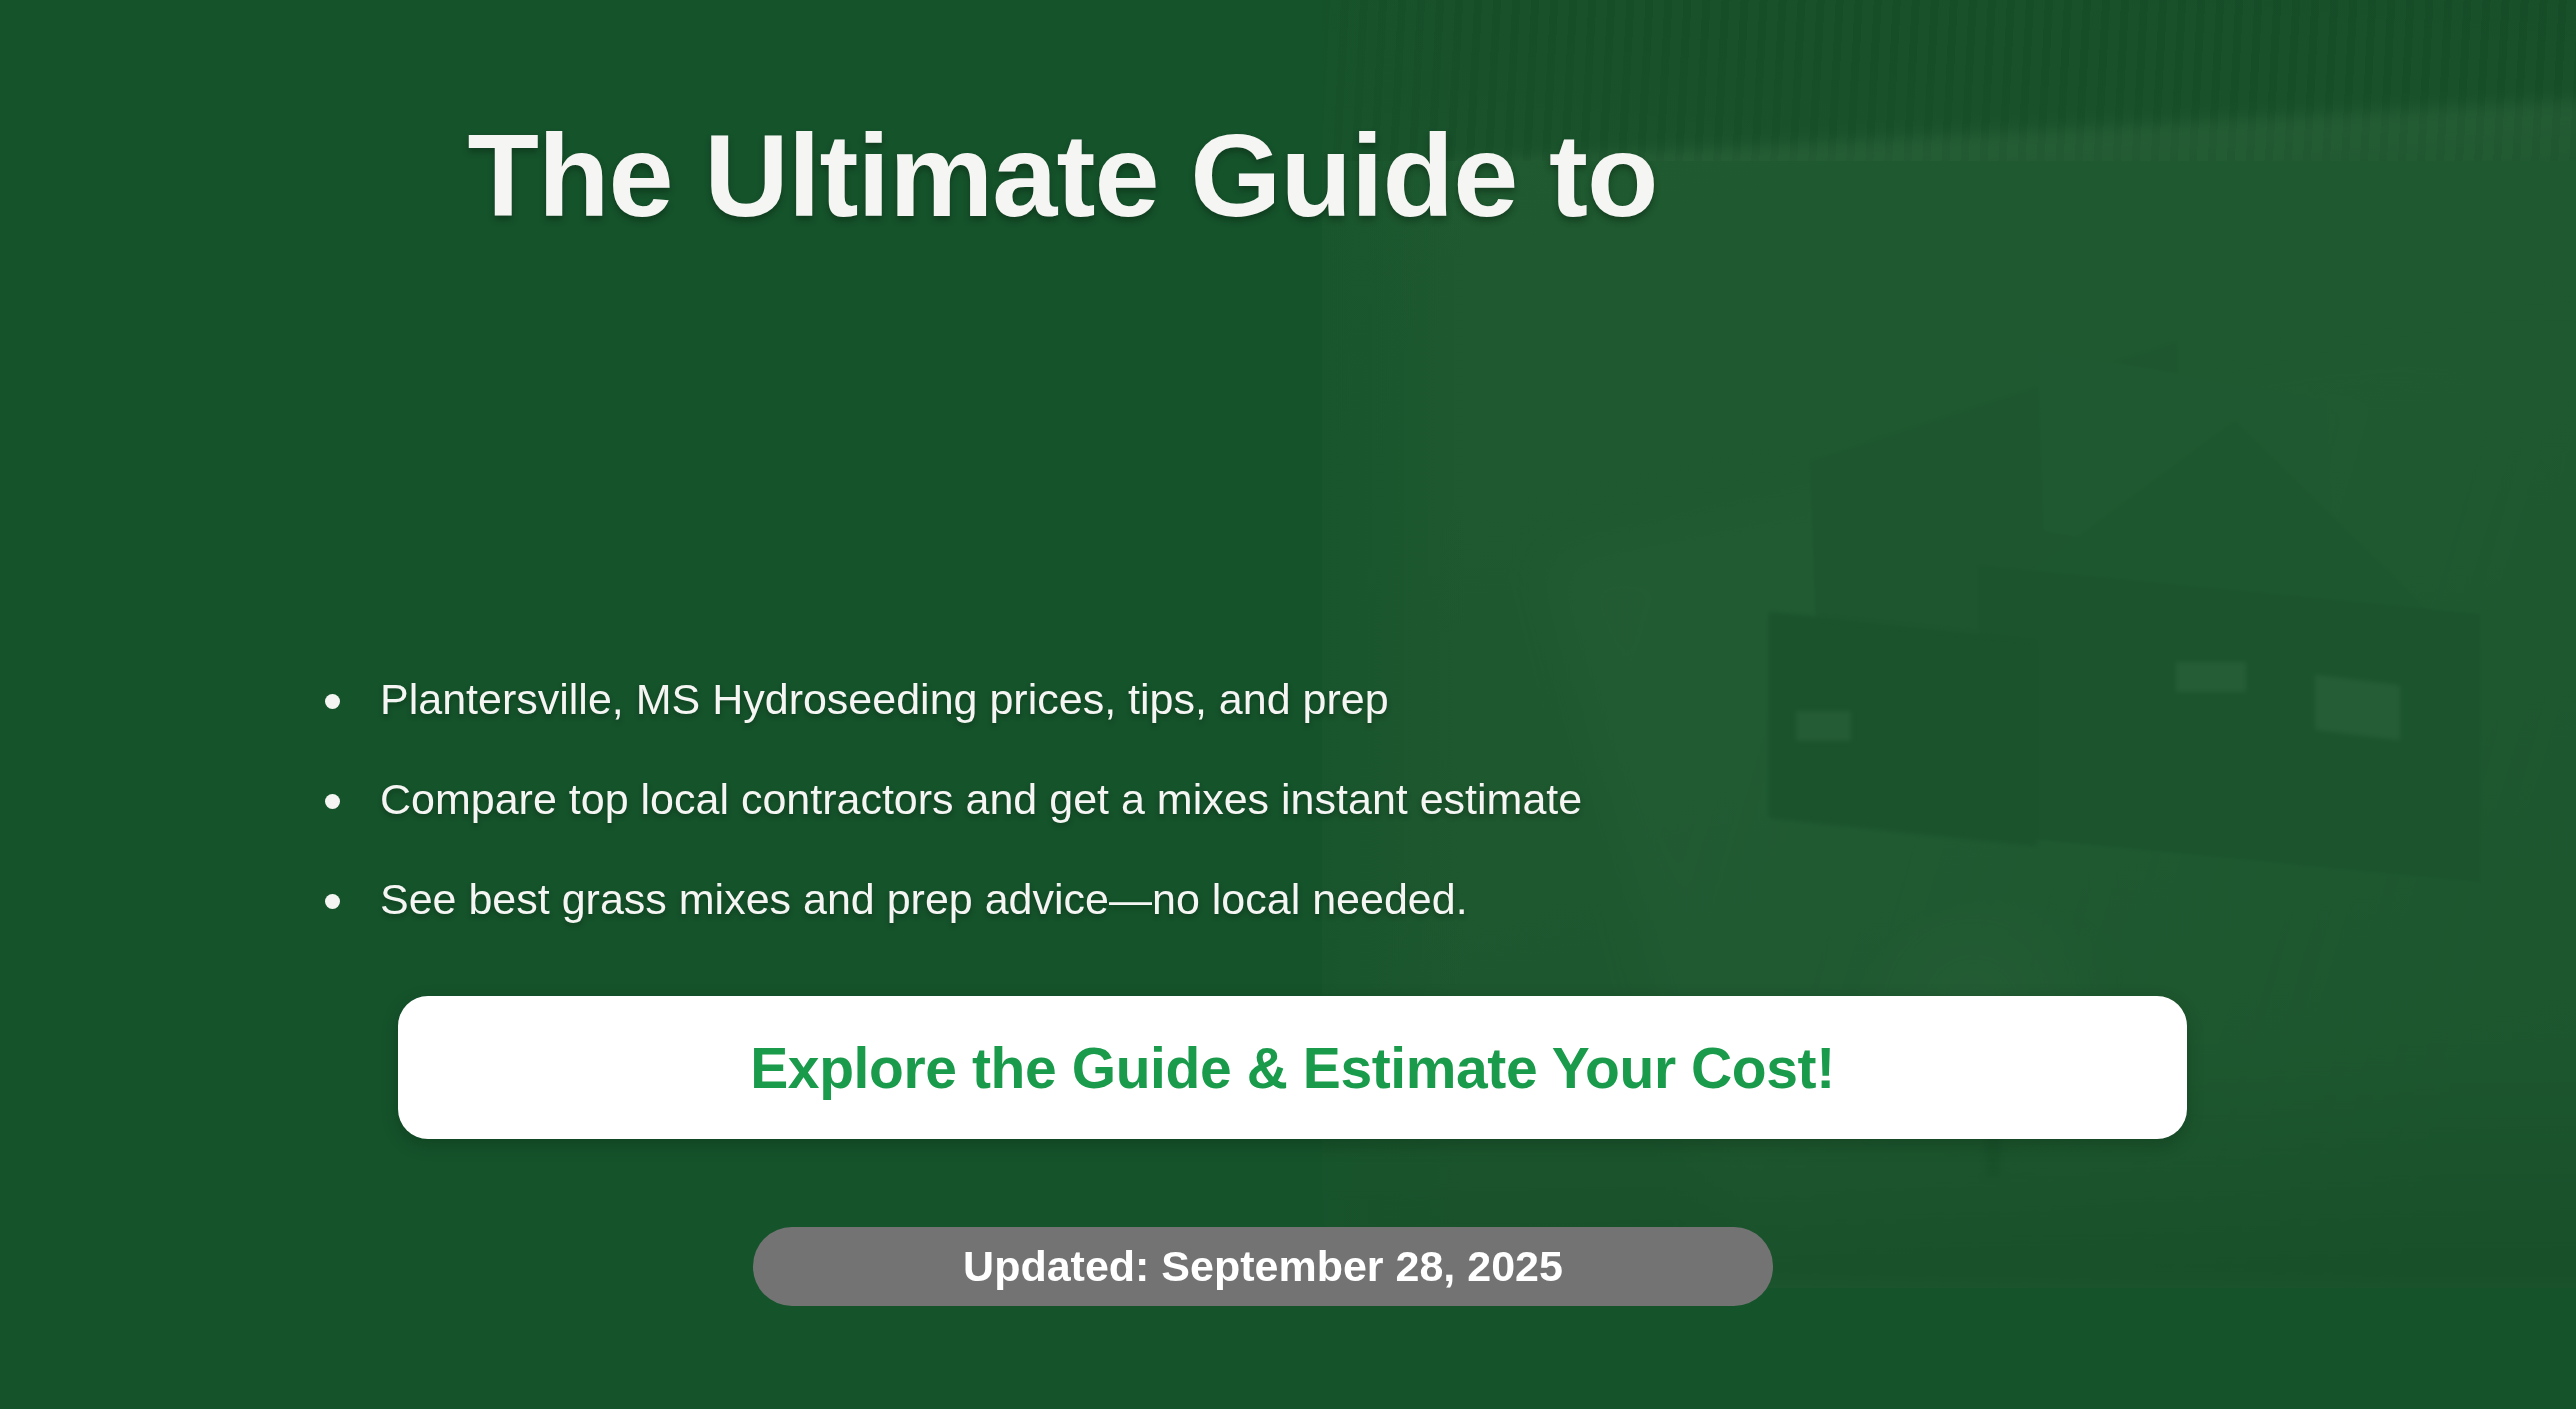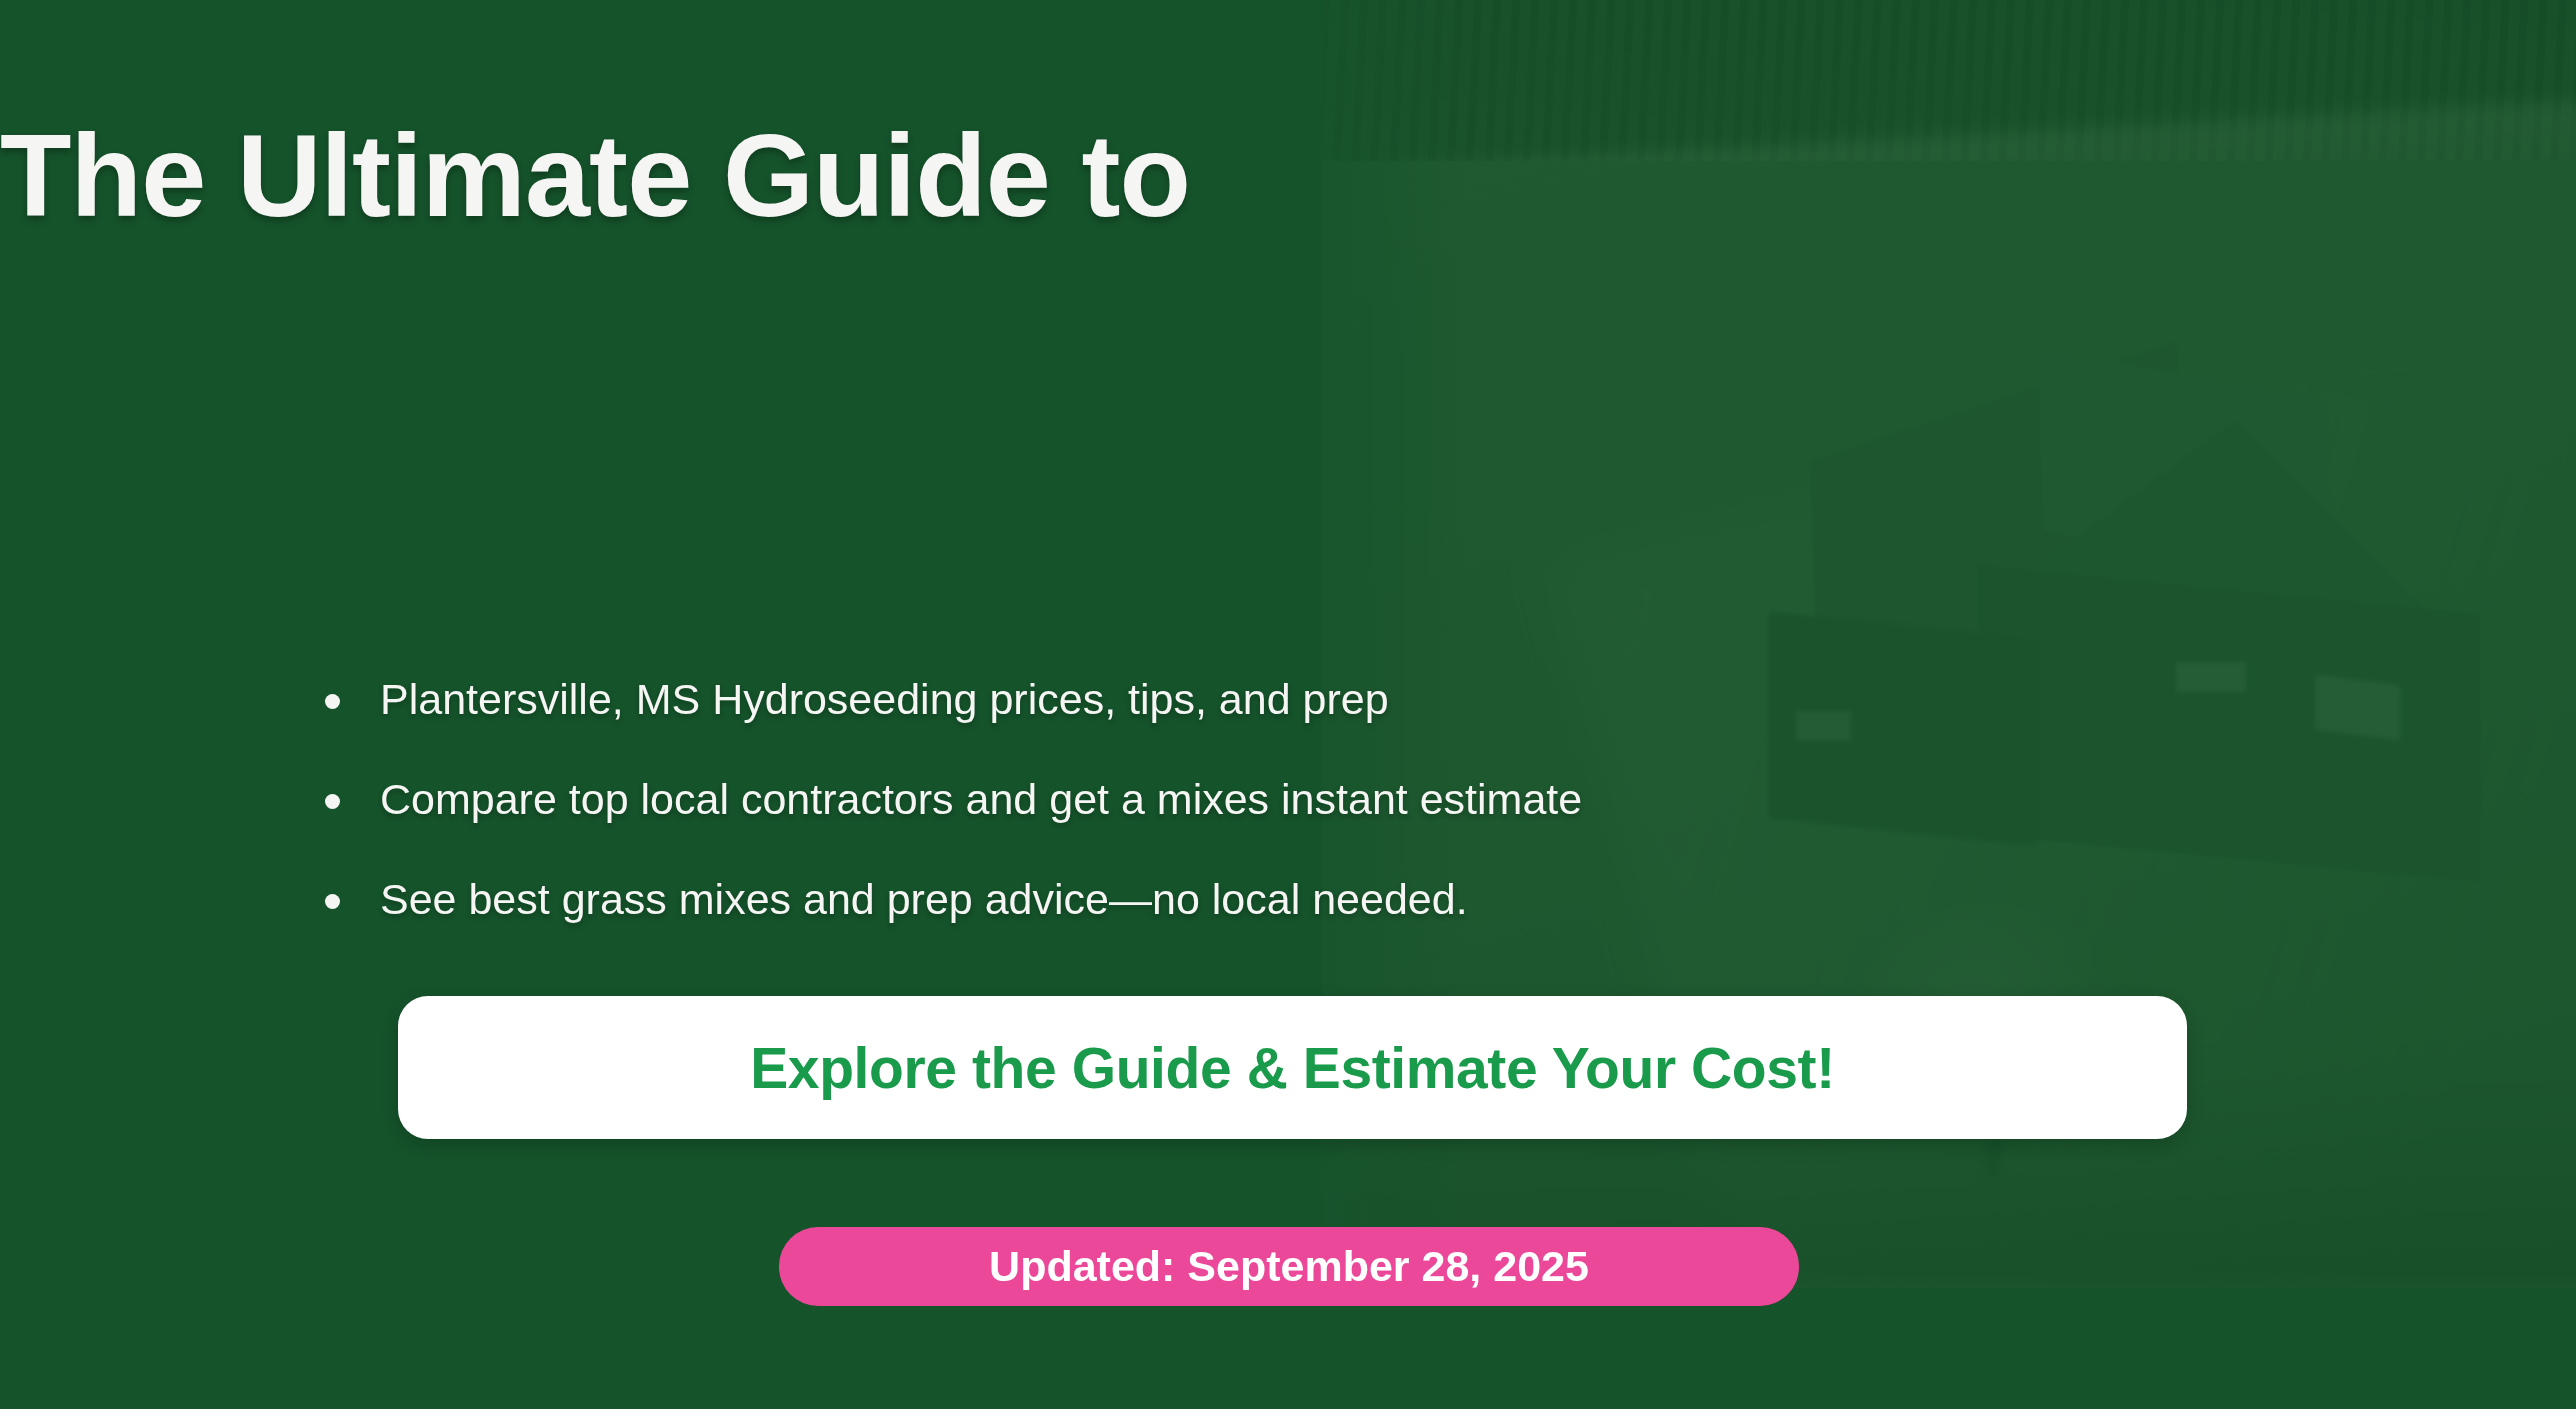--- a/index.html
+++ b/index.html
@@ -178,6 +178,7 @@
     position: absolute;
     left: 0; top: 38px;
     width: 2125px;
+    text-align: center;
     font-weight: bold;
     font-size: 117px;
     line-height: 1.03;

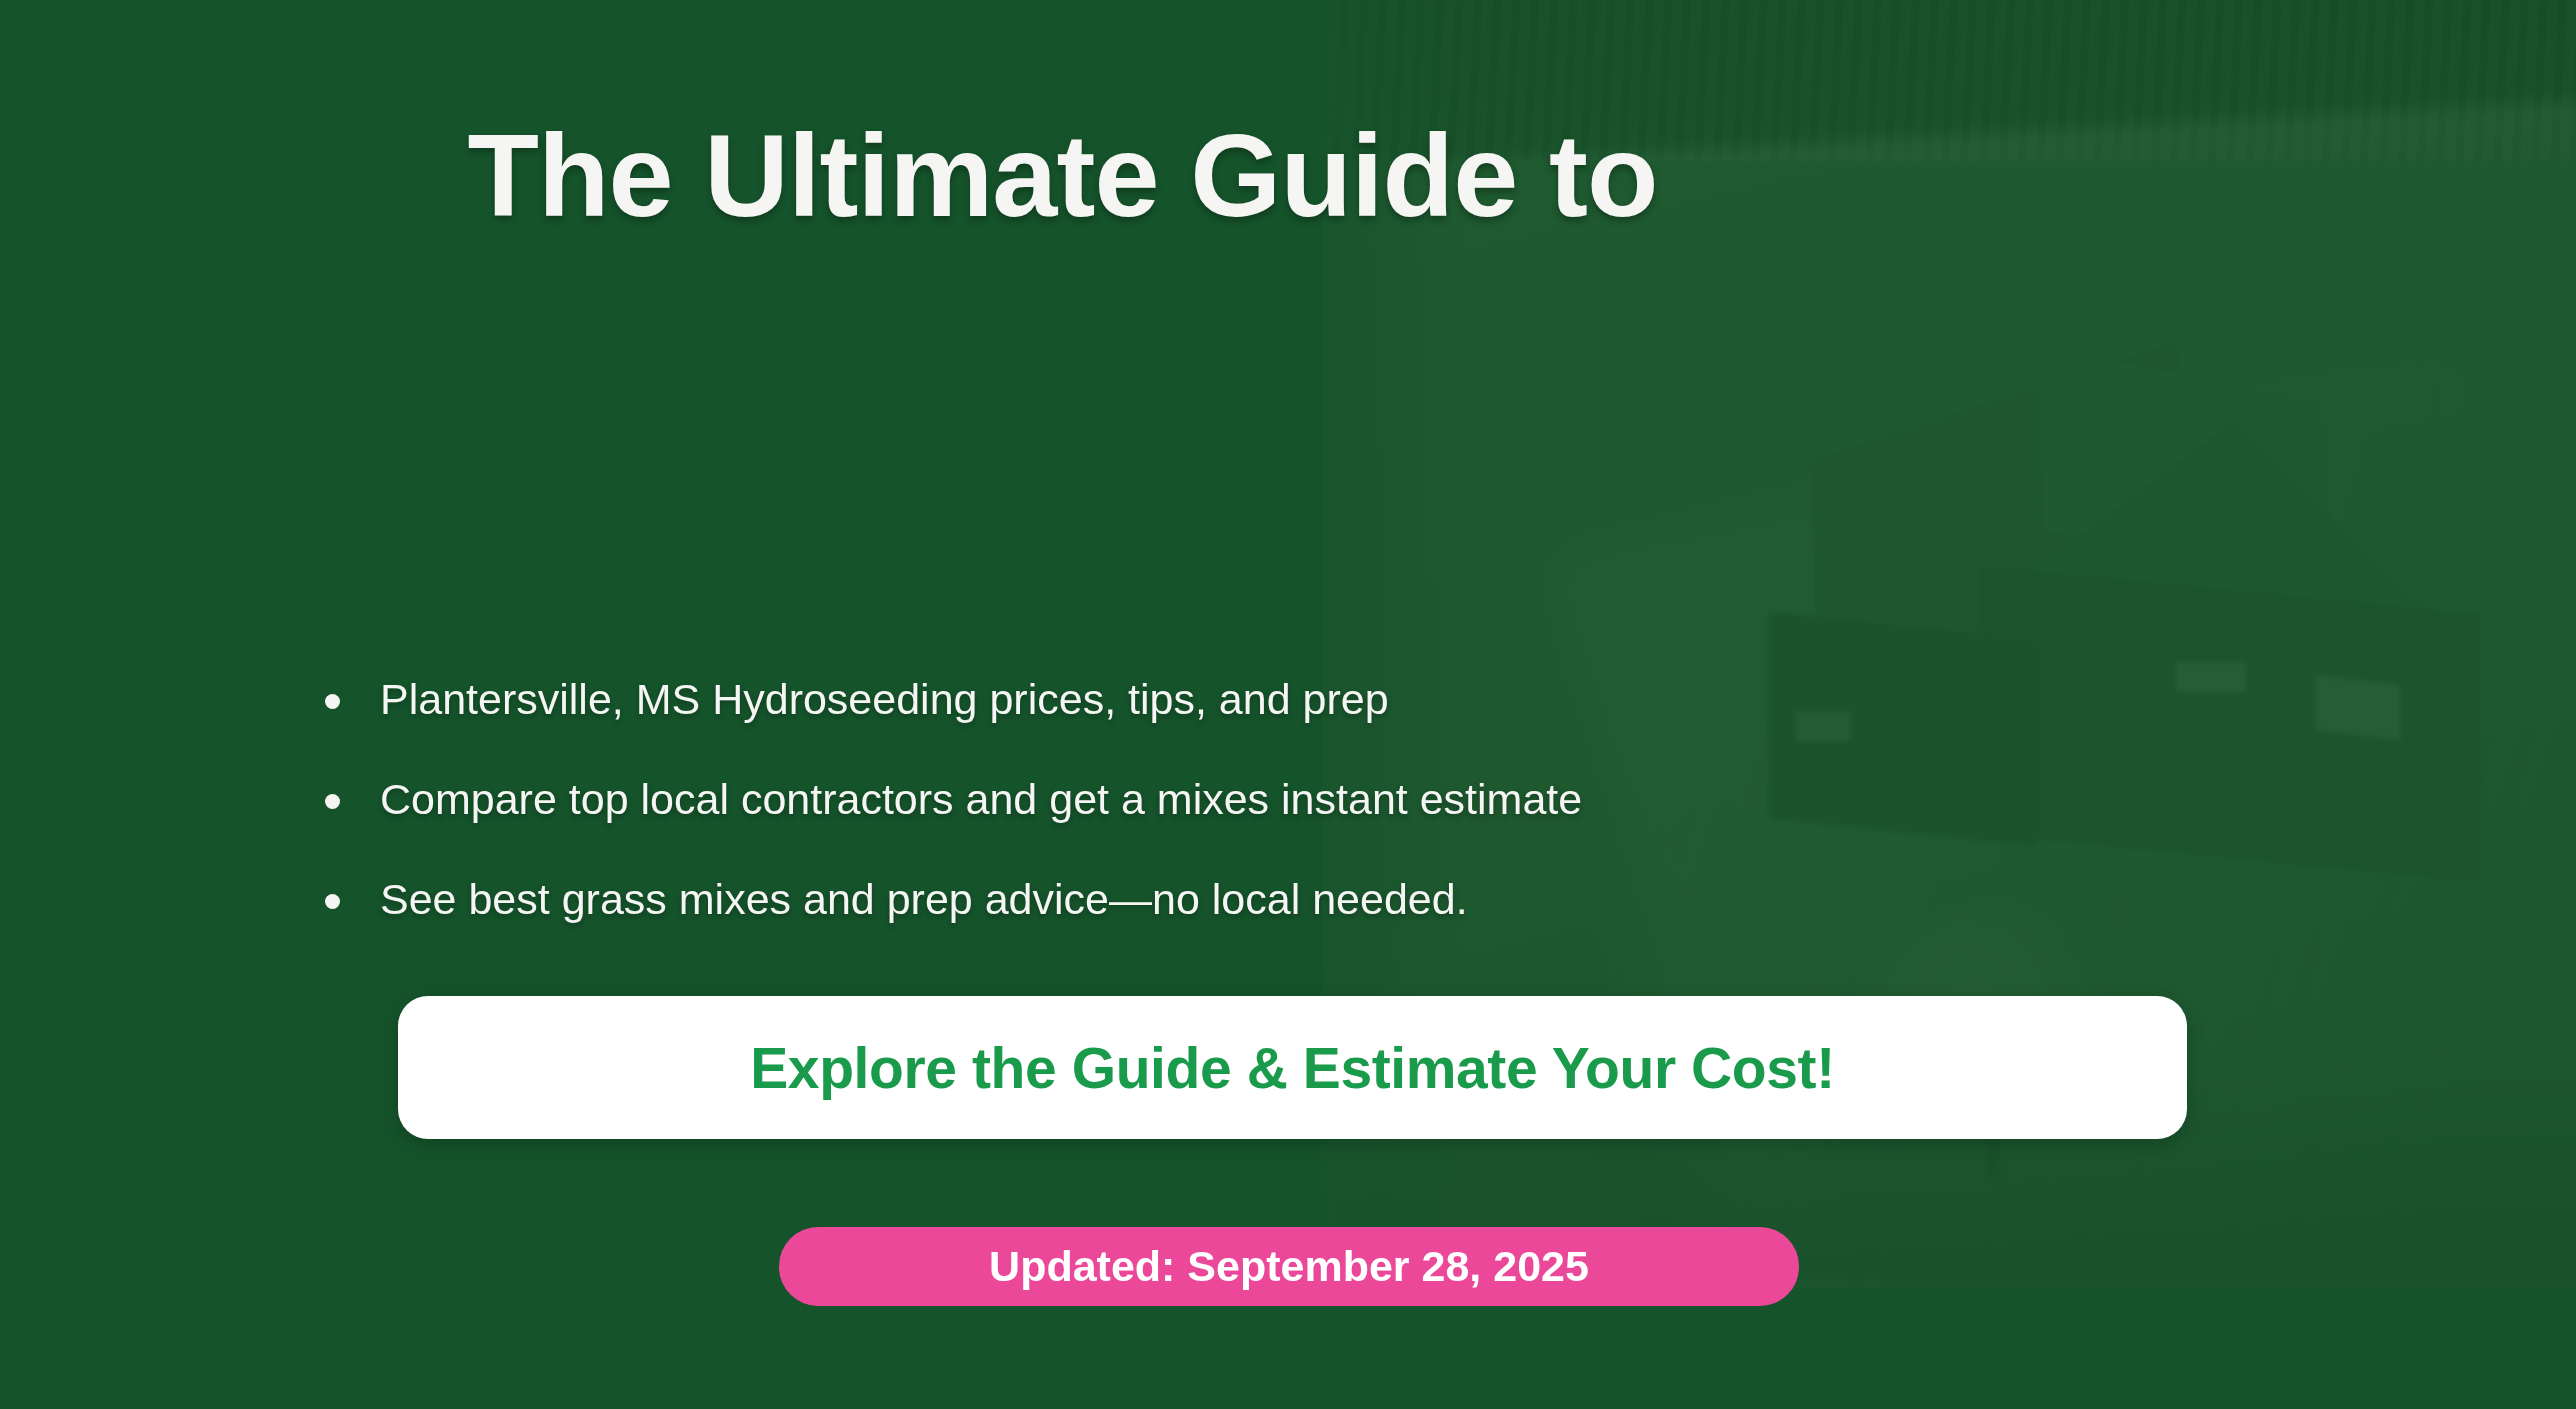--- a/index.html
+++ b/index.html
@@ -242,11 +242,11 @@
 
   #date-badge {
     position: absolute;
-    left: 779px;
+    left: 753px;
     top: 1227px;
     width: 1020px;
     height: 79px;
-    background: #ec4899;
+    background: #737373;
     border-radius: 39px;
     display: flex;
     align-items: center;

